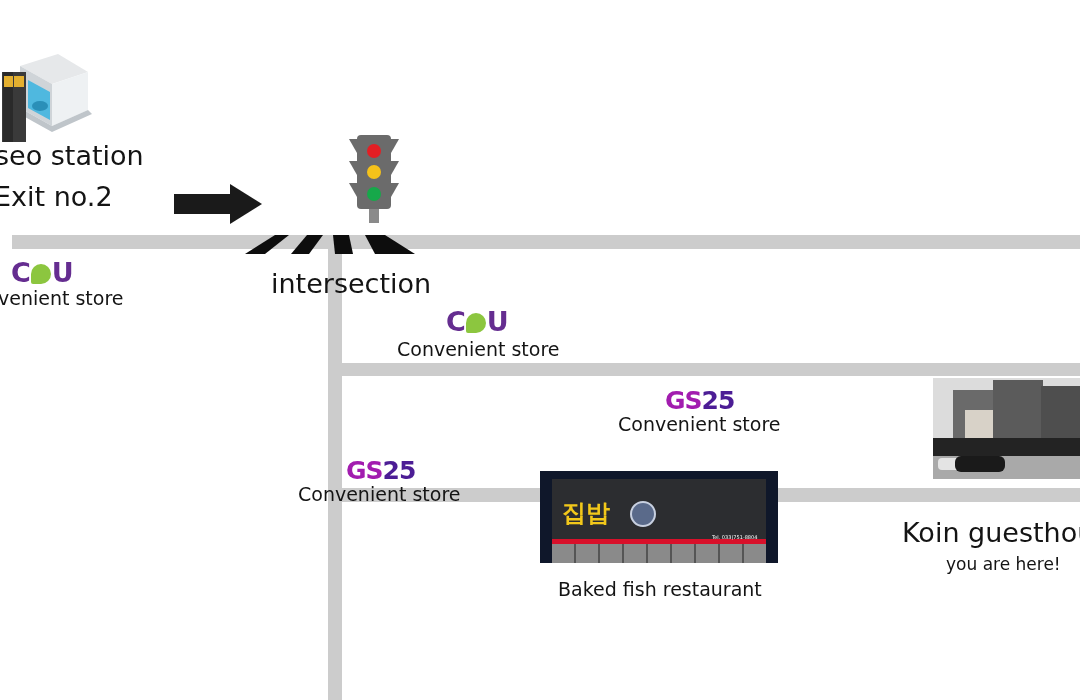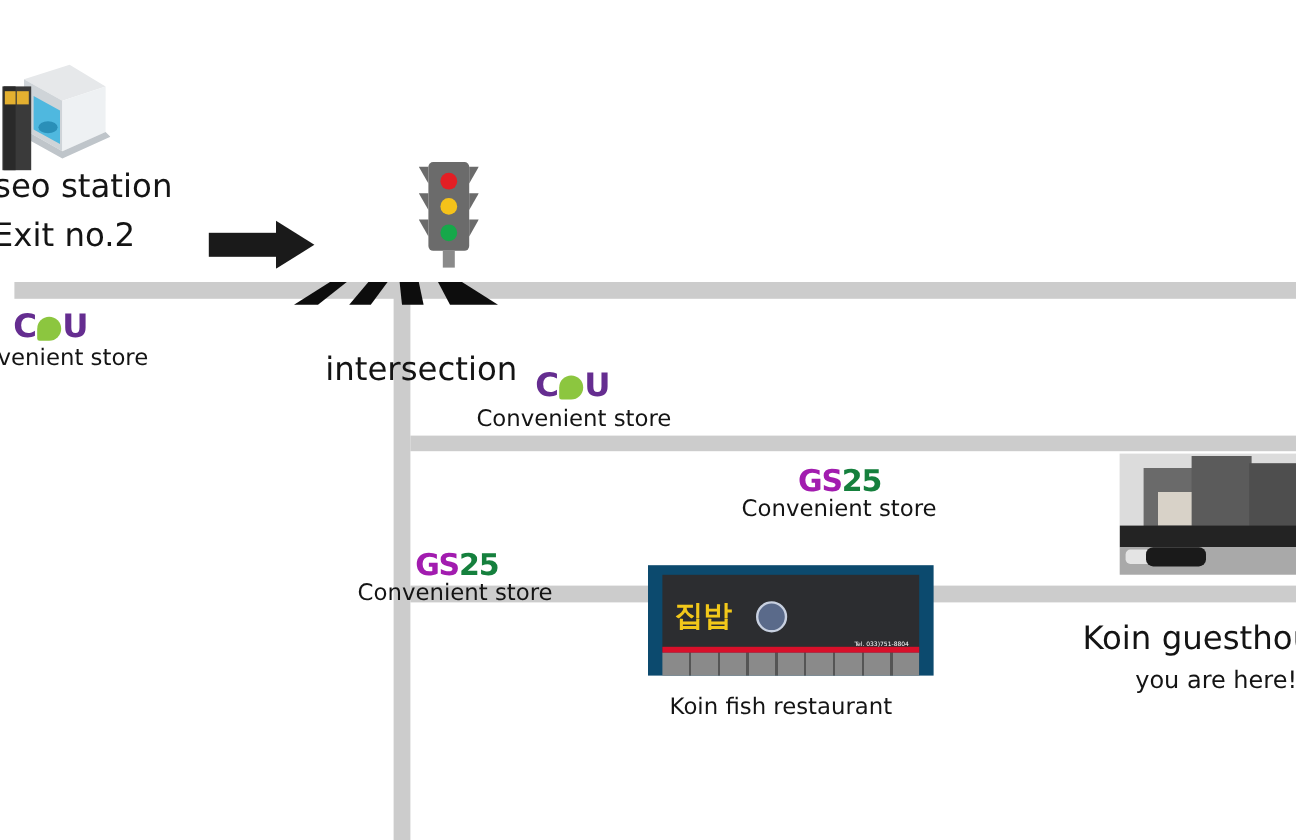--- a/index.html
+++ b/index.html
@@ -64,7 +64,7 @@
   <circle cx="25" cy="61" r="7" fill="#16a84a"></circle>
   <rect x="20" y="76" width="10" height="14" fill="#8a8a8a"></rect>
 </svg>
-<div class="lbl" style="left:271px; top:268px; font-size:27px;margin-top:25px;">intersection</div>
+<div class="lbl" style="left:271px; top:268px; font-size:27px;">intersection</div>
 </div>
 
 <div>

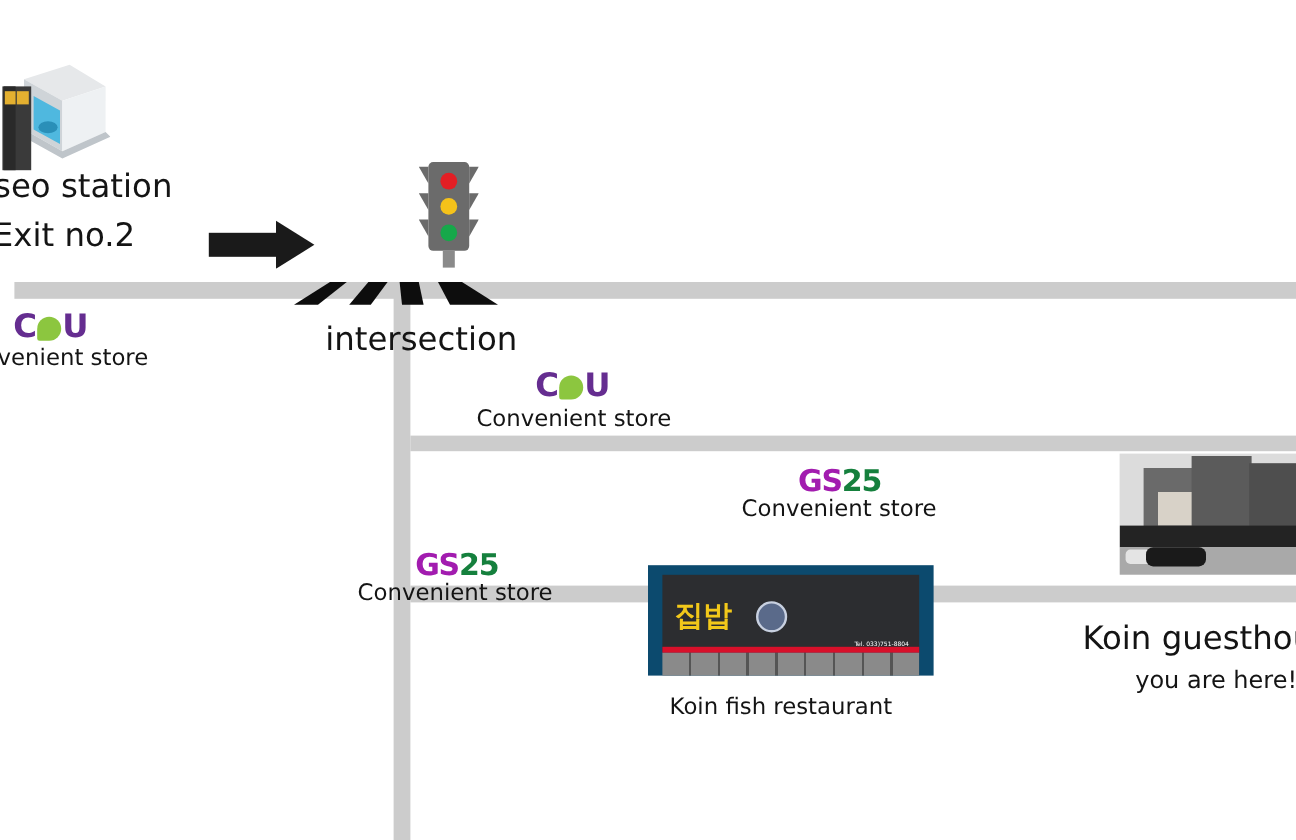--- a/index.html
+++ b/index.html
@@ -11,7 +11,7 @@
   .cu-logo .leaf { display:inline-block; width:20px; height:20px; border-radius:50% 50% 50% 10%; background:#8cc63f; margin:0 1px; position:relative; top:1px; }
   .gs-logo { position:absolute; font-family:"DejaVu Sans", sans-serif; font-weight:bold; font-size:25px; letter-spacing:-1px; line-height:1; }
   .gs-logo .gs { color:#a21caf; }
-  .gs-logo .n25 { color:#15803d; }
+  .gs-logo .n25 { color:#4c1d95; }
 </style>
 </head>
 <body>

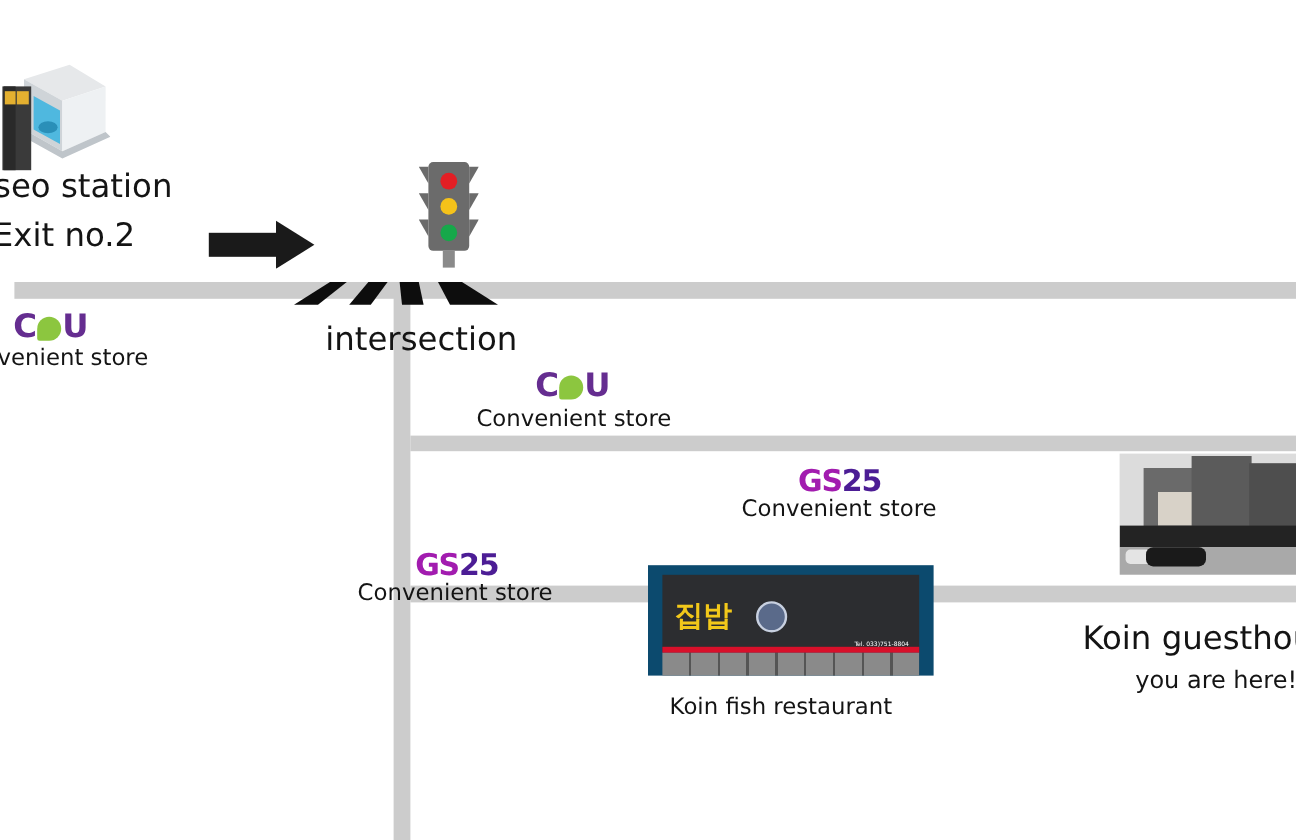--- a/index.html
+++ b/index.html
@@ -96,7 +96,7 @@
 </div>
 
 <div>
-  <div class="abs" style="left:540px; top:471px; width:238px; height:92px; background:#0c4a6e;text-align:center;">
+  <div class="abs" style="left:540px; top:471px; width:238px; height:92px; background:#0f172a;text-align:center;">
     <div class="abs" style="left:12px; top:8px; width:214px; height:64px; background:#2c2d30;"></div>
     <div class="abs" style="left:12px; top:68px; width:214px; height:5px; background:#d8102a;"></div>
     <div class="abs" style="left:12px; top:73px; width:214px; height:19px; background:repeating-linear-gradient(90deg,#8a8a8a 0 22px,#555 22px 24px);"></div>

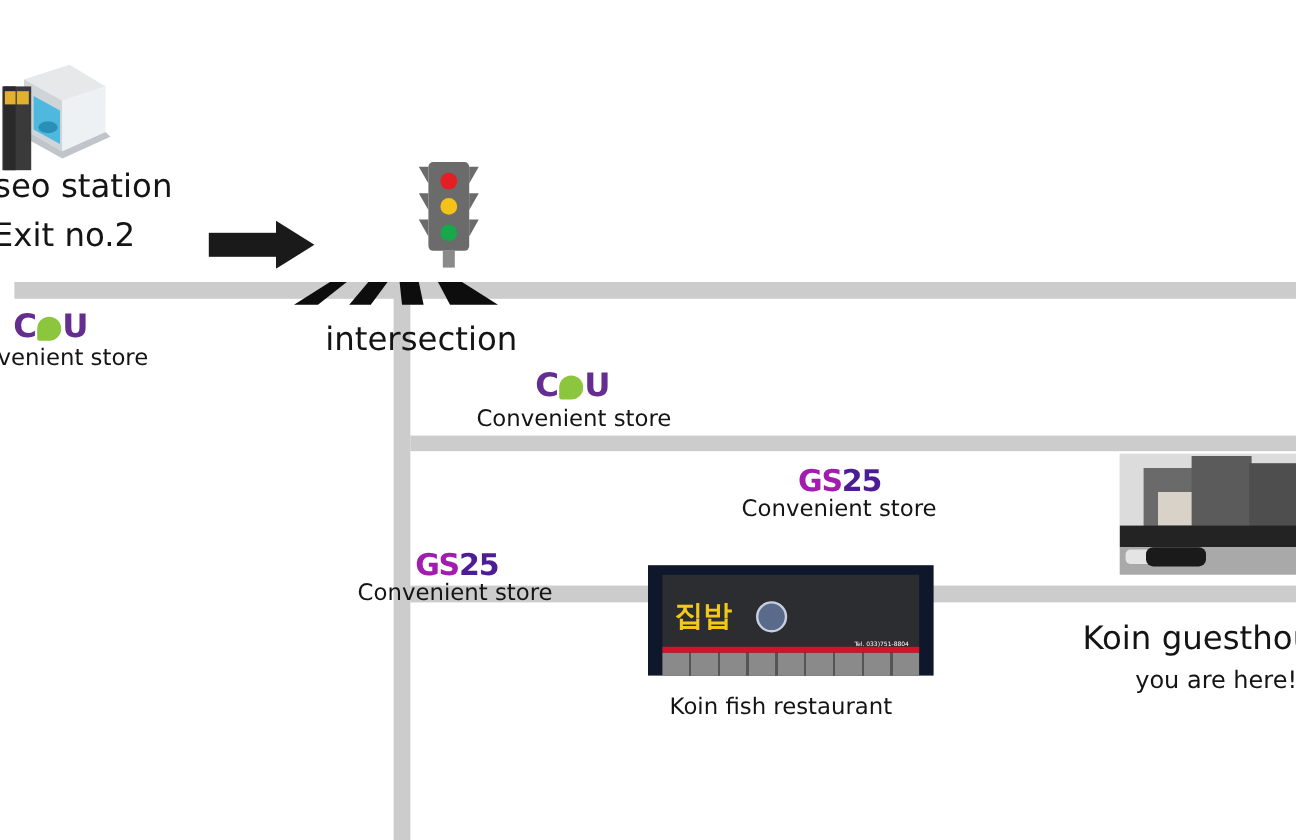--- a/index.html
+++ b/index.html
@@ -119,7 +119,7 @@
     <div class="abs" style="left:22px; top:78px; width:50px; height:16px; border-radius:6px; background:#1a1a1a;"></div>
   </div>
   <div class="lbl" style="left:902px; top:517px; font-size:27px;">Koin guesthou</div>
-  <div class="lbl" style="left:946px; top:554px; font-size:20px;">you are here!</div>
+  <div class="lbl" style="left:946px; top:554px; font-size:17px;">you are here!</div>
 </div>
 
 </body></html>

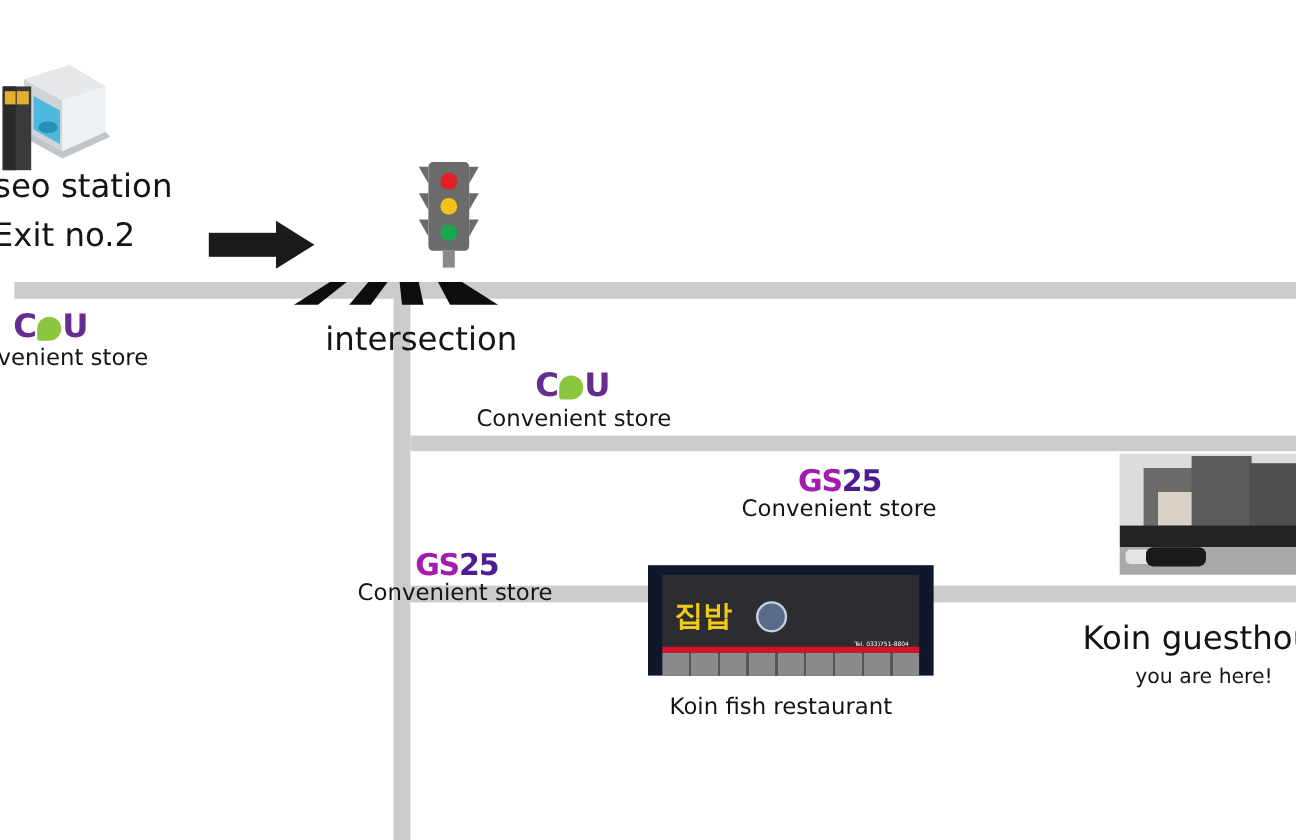--- a/index.html
+++ b/index.html
@@ -104,7 +104,7 @@
     <div class="abs" style="left:90px; top:30px; width:22px; height:22px; border-radius:50%; background:#5a6a8a; border:2px solid #c8d0e0;"></div>
     <div class="abs" style="left:172px; top:63px; font-size:5px; color:#fff;">Tel. 033)751-8804</div>
   </div>
-  <div class="lbl" style="left:558px; top:578px; font-size:19px;">Koin fish restaurant</div>
+  <div class="lbl" style="left:558px; top:578px; font-size:19px;">Baked fish restaurant</div>
 </div>
 
 <div>

